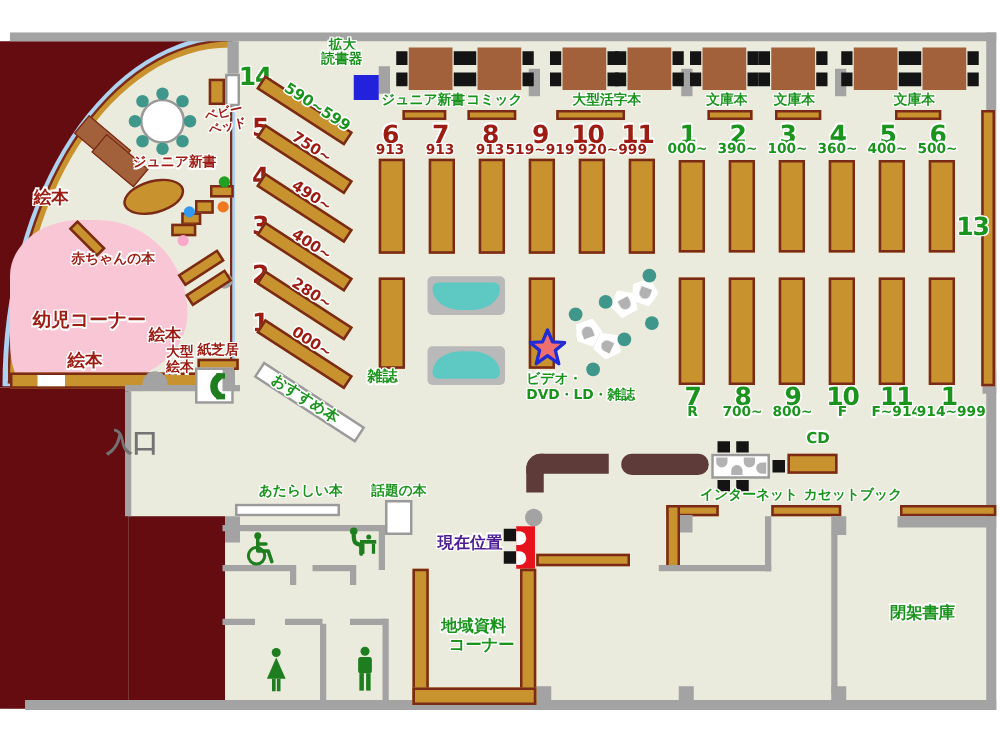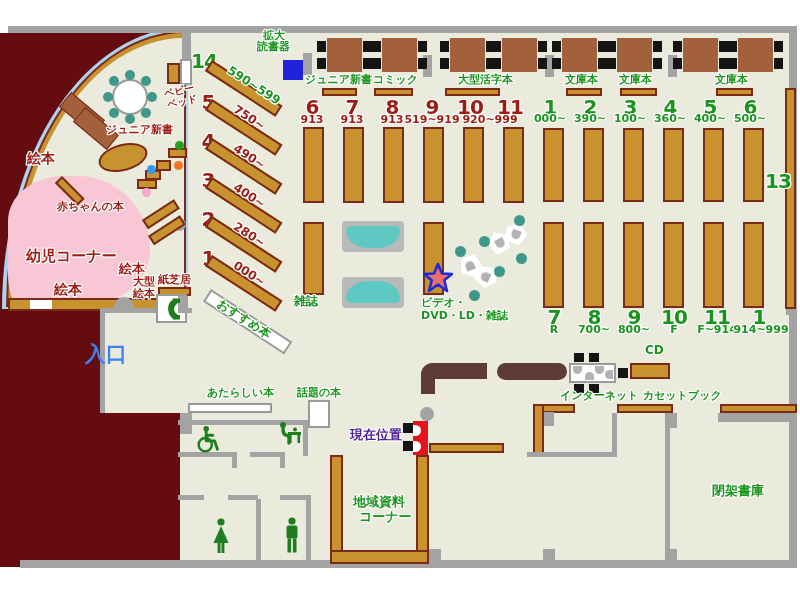--- a/index.html
+++ b/index.html
@@ -288,7 +288,7 @@
     <rect x="14" y="18" width="7" height="4.5" fill="#1e7d1e"></rect>
   </svg>
 
-  <div class="txt" style="left:85px;top:342px;font-size:21px;color:#3b82f6;text-shadow:none;">入口</div>
+  <div class="txt" style="left:85px;top:342px;font-size:21px;color:#737373;text-shadow:none;">入口</div>
 
   <div class="txt green" style="left:207px;top:387px;">あたらしい本</div>
   <div class="ws" style="left:188px;top:403px;width:84px;height:10px;"></div>

